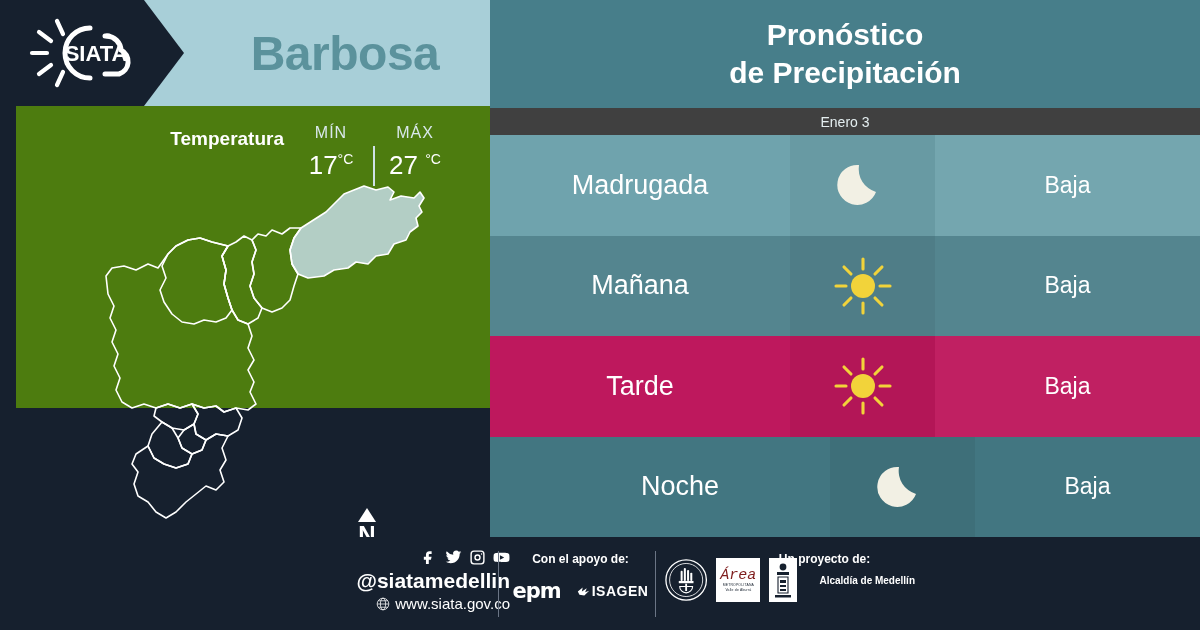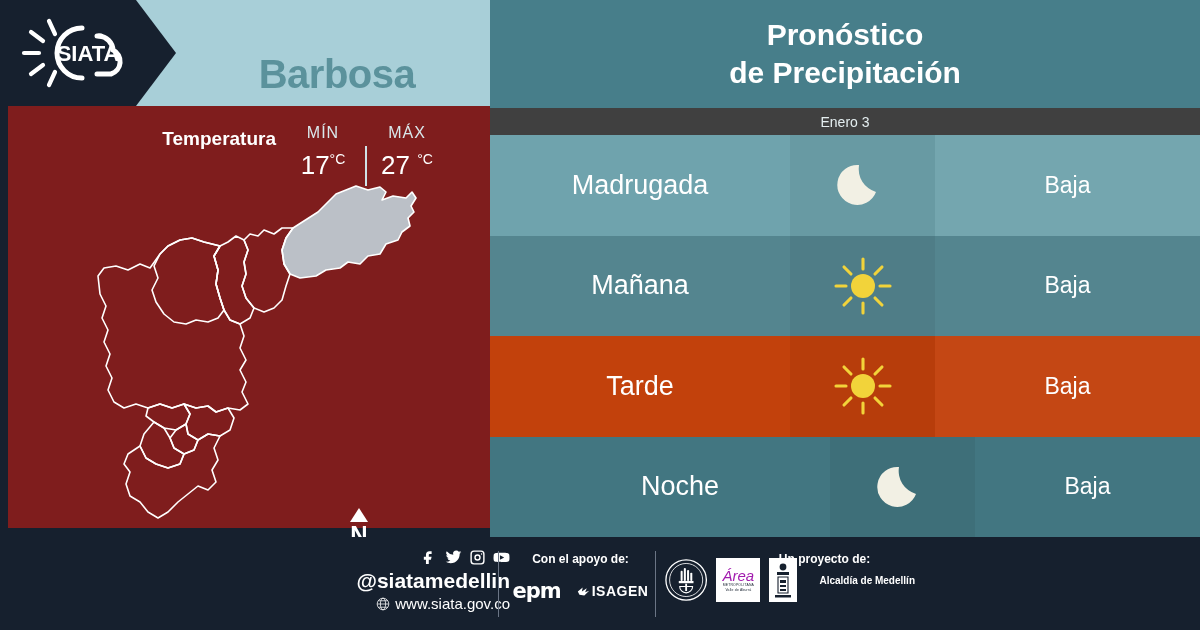--- a/index.html
+++ b/index.html
@@ -12,8 +12,8 @@
 
   
   .left-panel {
-    position:absolute; left:8px; top:0; width:490px; height:528px;
-    background:#7f1d1d;
+    position:absolute; left:16px; top:0; width:490px; height:408px;
+    background:#4d7c0f;
   }
   .left-header {
     position:absolute; left:0; top:0; width:490px; height:106px;

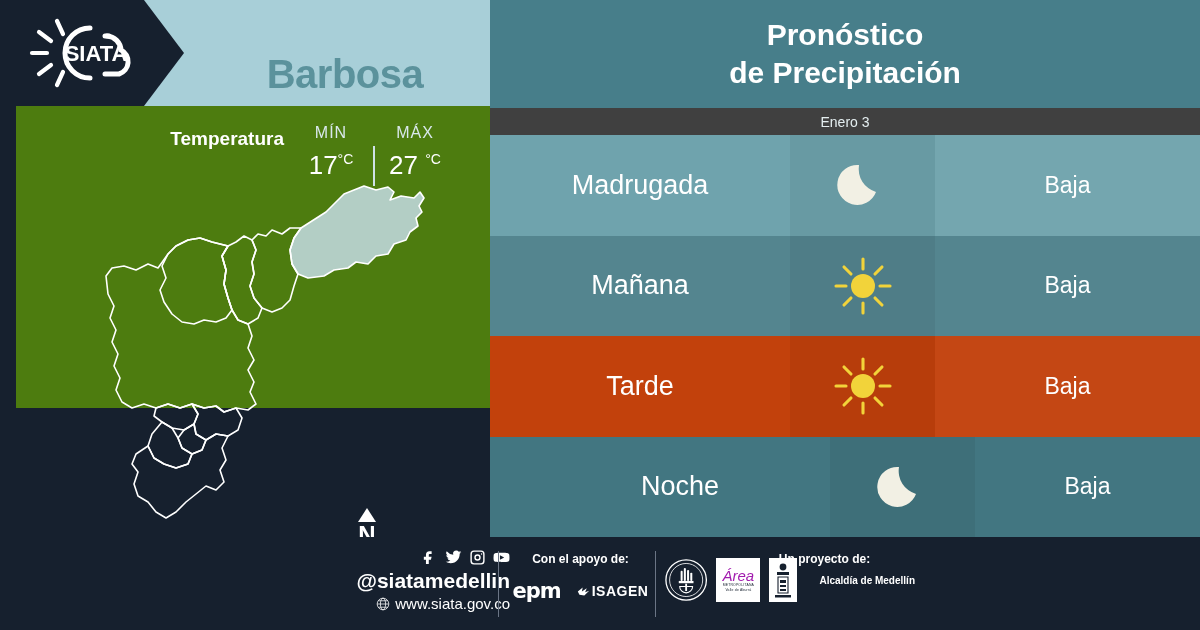--- a/index.html
+++ b/index.html
@@ -28,7 +28,7 @@
   .city-name {
     position:absolute; left:168px; top:0; width:322px; height:106px;
     display:flex; align-items:center; justify-content:center;
-    color:#5b929c; font-size:40px; font-weight:bold; letter-spacing:-0.5px;margin-top:21px;
+    color:#5b929c; font-size:48px; font-weight:bold; letter-spacing:-0.5px;
   }
   .temp-block { position:absolute; left:86px; top:122px; width:330px; height:72px; }
   .temp-title {

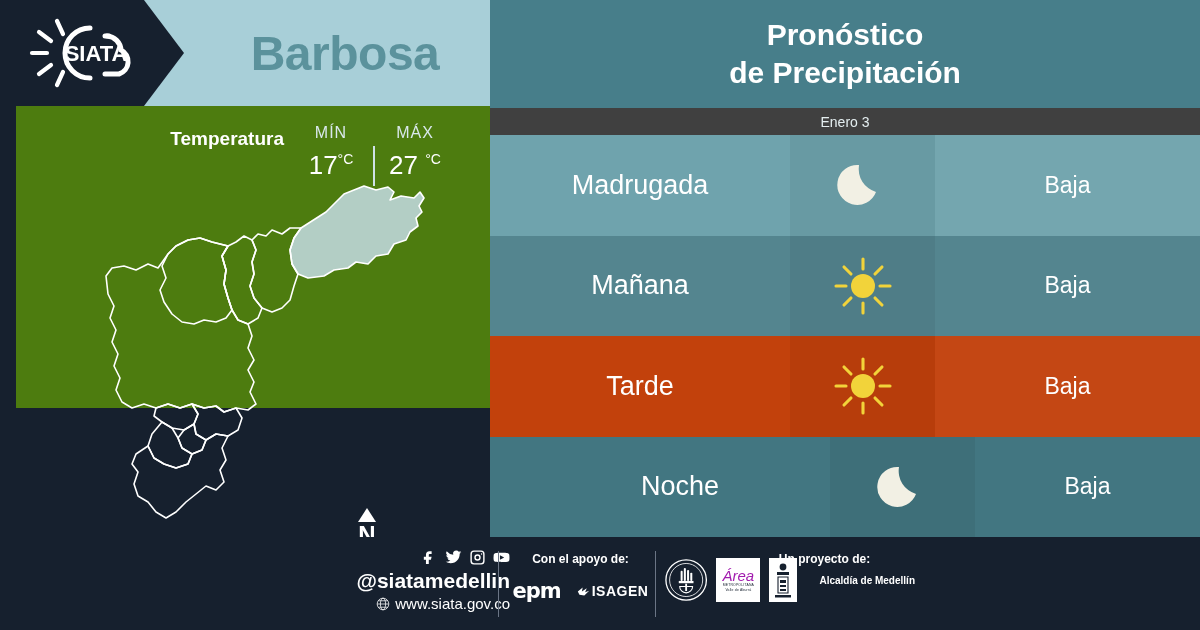--- a/index.html
+++ b/index.html
@@ -85,7 +85,7 @@
   .frow { position:relative; width:710px; height:100.5px; display:flex; }
   .frow:nth-child(1) { background:#6fa3ad; }
   .frow:nth-child(2) { background:#54858f; }
-  .frow:nth-child(3) { background:#c2410c; }
+  .frow:nth-child(3) { background:#be185d; }
   .frow:nth-child(4) { background:#427681;padding-left:40px; }
   .c-period {
     width:300px; height:100%;

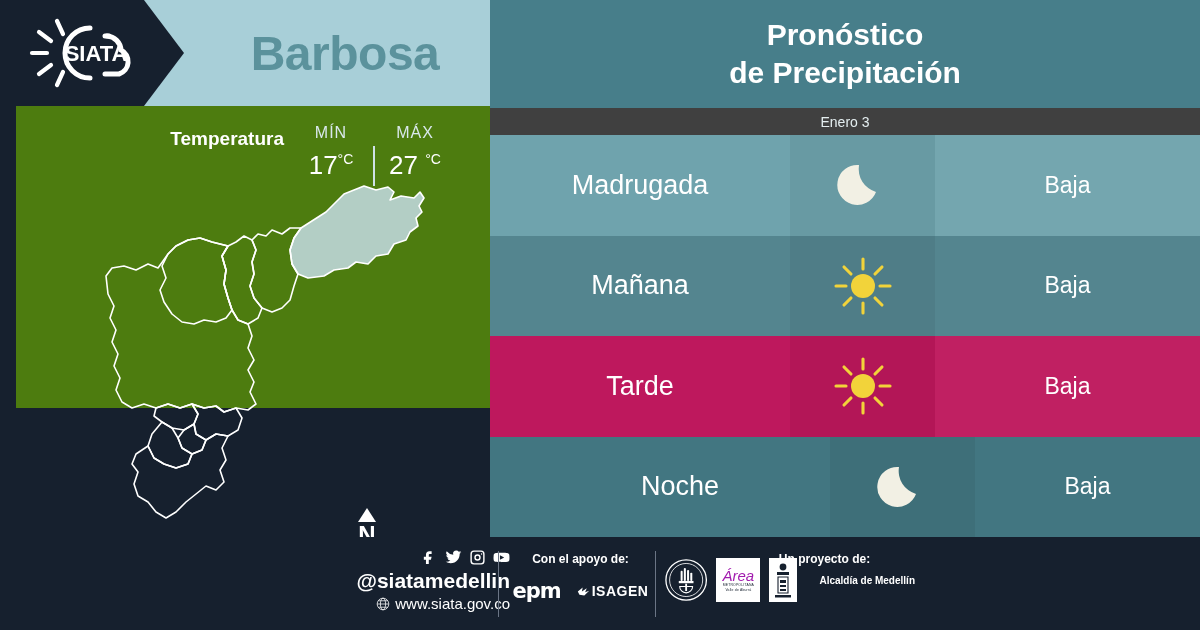--- a/index.html
+++ b/index.html
@@ -146,7 +146,7 @@
     width:48px; height:44px; background:#ffffff; position:relative;
     display:flex; flex-direction:column; align-items:center; justify-content:center;
   }
-  .area-script { color:#a21caf; font-size:15px; font-family:Liberation Sans, sans-serif; font-style:italic; line-height:15px; }
+  .area-script { color:#7f1d1d; font-size:15px; font-family:Liberation Mono, monospace; font-style:italic; line-height:15px; }
   .area-sub { color:#16202e; font-size:3.4px; line-height:4.6px; text-align:center; letter-spacing:0.2px; }
   .alc-wrap { display:flex; align-items:center; gap:22px; }
   .alc-mark { width:28px; height:44px; background:#ffffff; }

